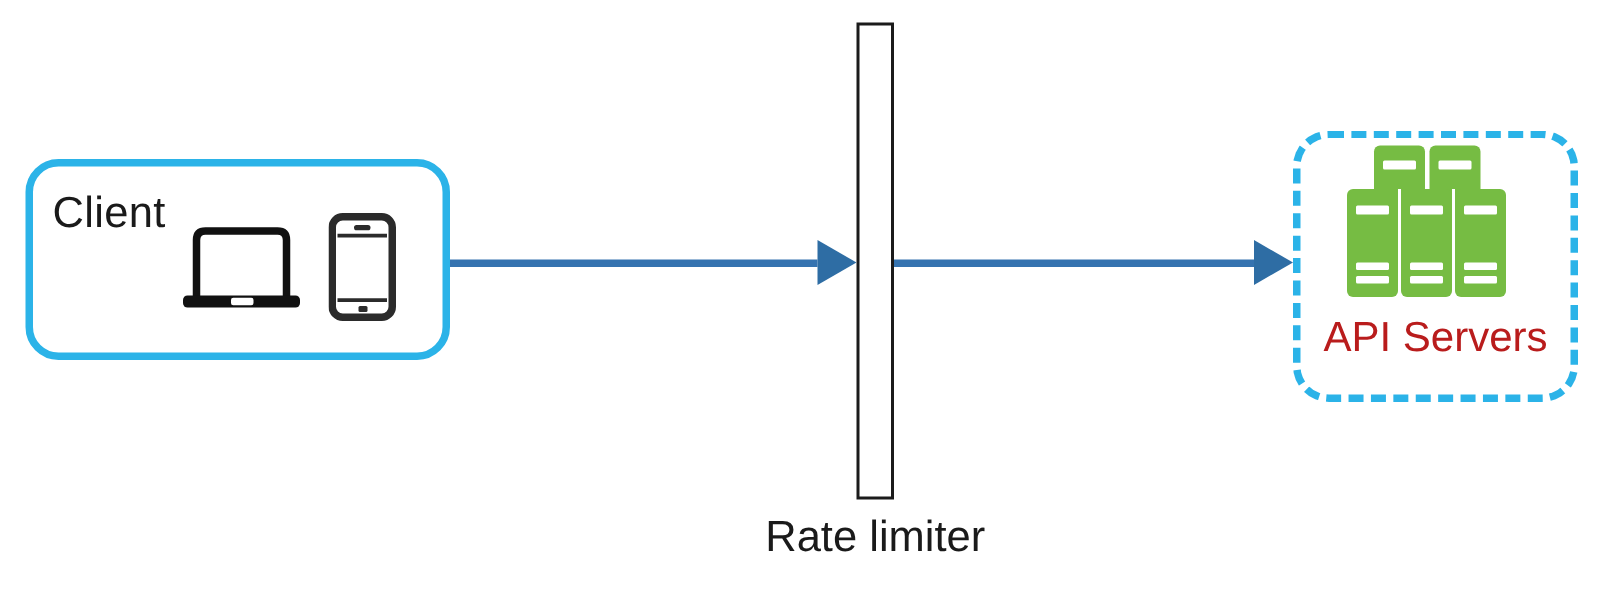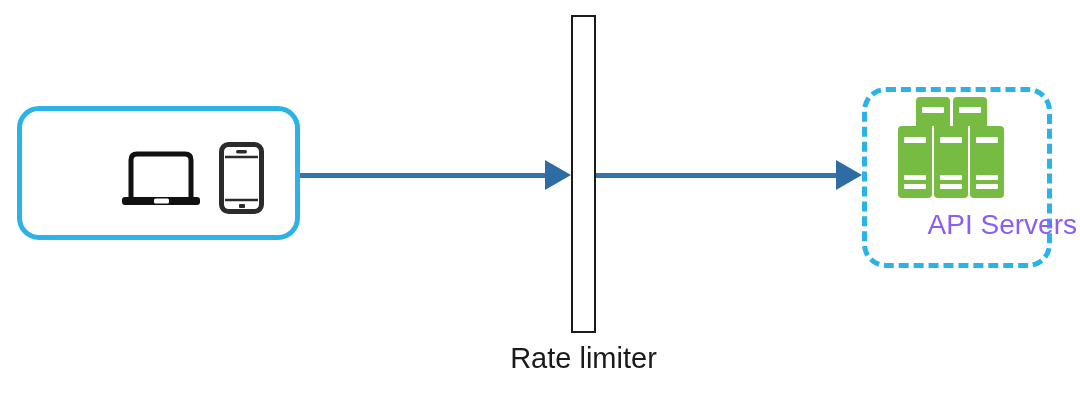--- a/index.html
+++ b/index.html
@@ -134,6 +134,7 @@
 
   <div id="client-box"></div>
 
+  <div id="client-label">Client</div>
 
   <div id="laptop-icon">
     <svg viewBox="0 0 78 58" width="78" height="58" aria-hidden="true">

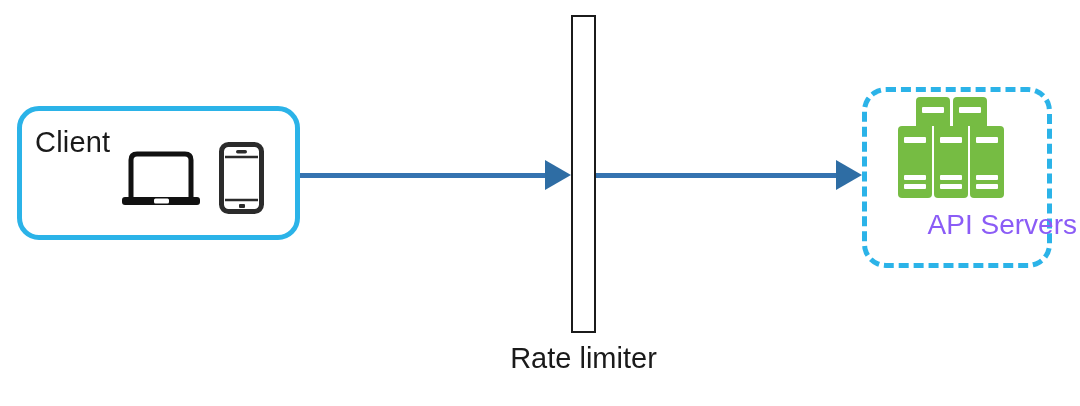--- a/index.html
+++ b/index.html
@@ -118,12 +118,12 @@
   }
   #api-servers-label {
     position: absolute;
-    left: 887px;
+    left: 862px;
     top: 209px;
     width: 190px;
-    text-align: right;
+    text-align: center;
     font-size: 28px;
-    color: #8b5cf6;
+    color: #b91c1c;
     white-space: nowrap;
   }
 </style>

